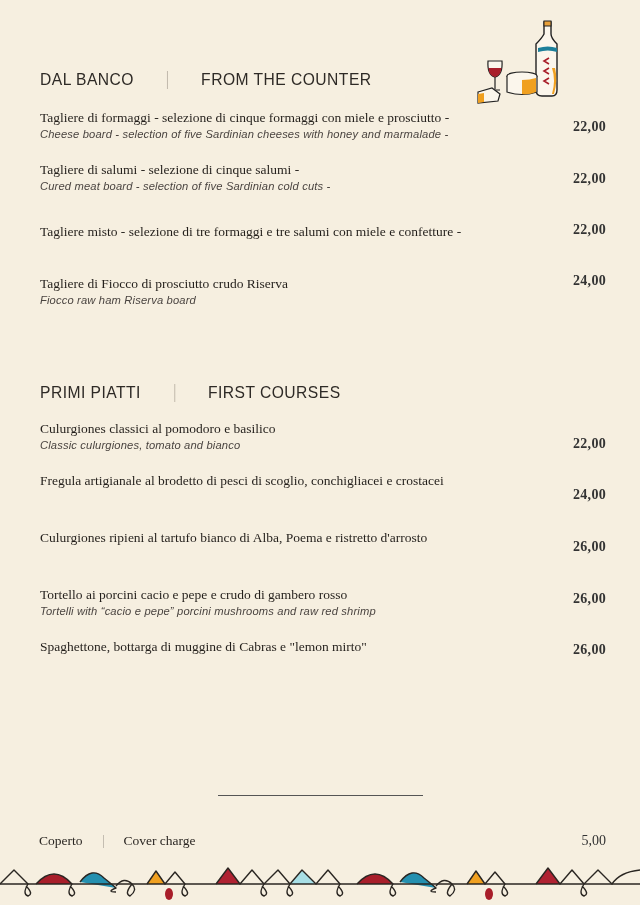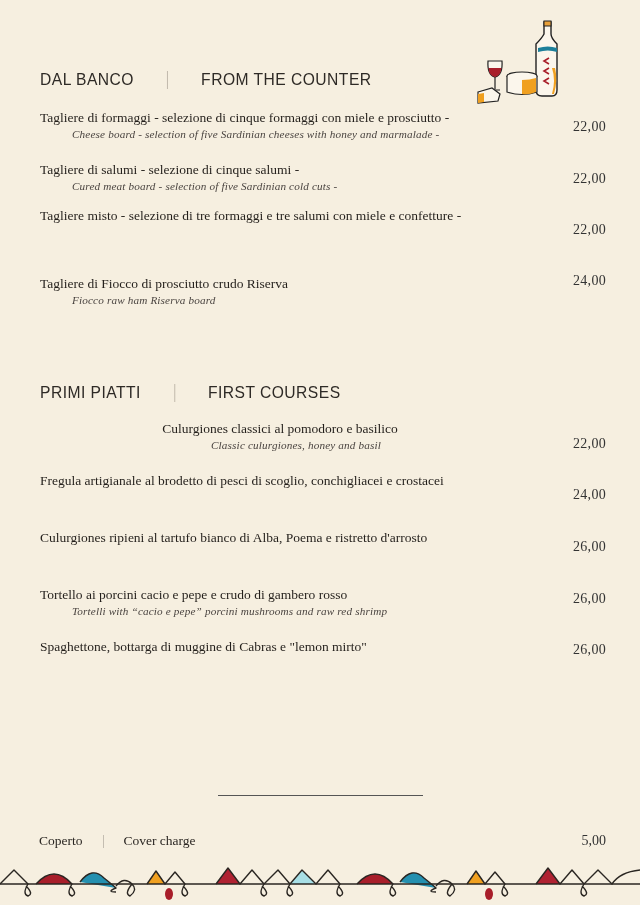--- a/index.html
+++ b/index.html
@@ -15,7 +15,7 @@
   .section-title .sep { display:inline-block; width:1px; height:18px; background:#bdb5a7; margin:0 36px 0 36px; }
   .item { position:absolute; left:40px; width:480px; }
   .item .it { font-family:"Liberation Serif", serif; font-size:13.5px; line-height:16px; color:#231f1b; white-space:nowrap; }
-  .item .en { font-family:Liberation Serif, serif; font-style:italic; font-size:11.2px; line-height:17px; color:#4a4440; white-space:nowrap; letter-spacing:0.15px;margin-left:32px; }
+  .item .en { font-family:Liberation Sans, sans-serif; font-style:italic; font-size:11.2px; line-height:17px; color:#4a4440; white-space:nowrap; letter-spacing:0.15px; }
   .price { position:absolute; right:34px; font-family:"Liberation Serif", serif; font-size:14px; color:#333; letter-spacing:0.3px; }
   .divider-line { position:absolute; left:218px; top:795px; width:205px; height:1px; background:#555; }
   .footer { position:absolute; left:39px; top:833px; font-family:"Liberation Serif", serif; font-size:13.5px; color:#2a2622; display:flex; align-items:center; }

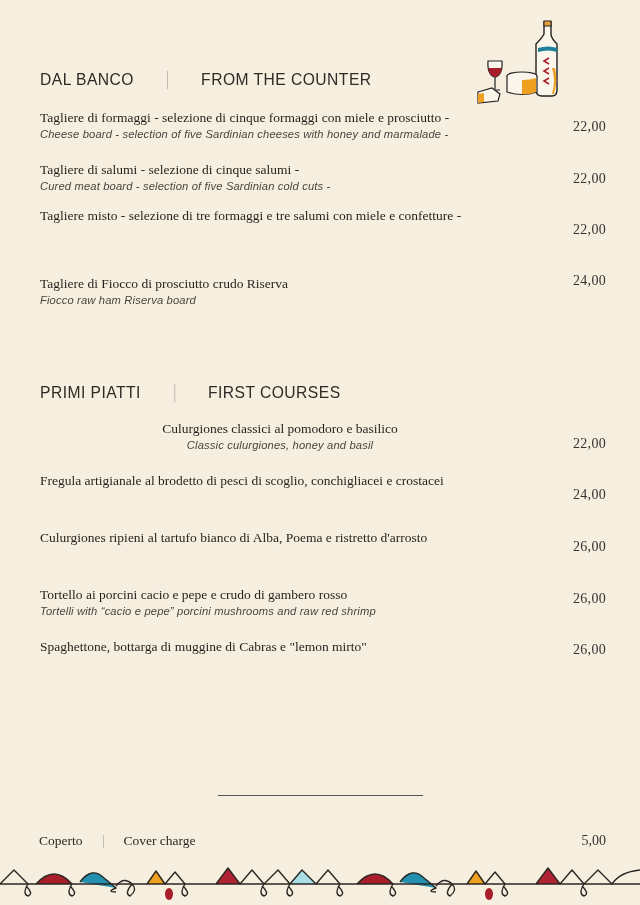--- a/index.html
+++ b/index.html
@@ -16,7 +16,7 @@
   .item { position:absolute; left:40px; width:480px; }
   .item .it { font-family:"Liberation Serif", serif; font-size:13.5px; line-height:16px; color:#231f1b; white-space:nowrap; }
   .item .en { font-family:Liberation Sans, sans-serif; font-style:italic; font-size:11.2px; line-height:17px; color:#4a4440; white-space:nowrap; letter-spacing:0.15px; }
-  .price { position:absolute; right:34px; font-family:"Liberation Serif", serif; font-size:14px; color:#333; letter-spacing:0.3px; }
+  .price { position:absolute; right:34px; font-family:"Liberation Serif", serif; font-size:14px; color:#333; letter-spacing:0.3px;font-weight:bold; }
   .divider-line { position:absolute; left:218px; top:795px; width:205px; height:1px; background:#555; }
   .footer { position:absolute; left:39px; top:833px; font-family:"Liberation Serif", serif; font-size:13.5px; color:#2a2622; display:flex; align-items:center; }
   .footer .sep { display:inline-block; width:1px; height:13px; background:#c4bdb1; margin:0 20px 0 20px; }

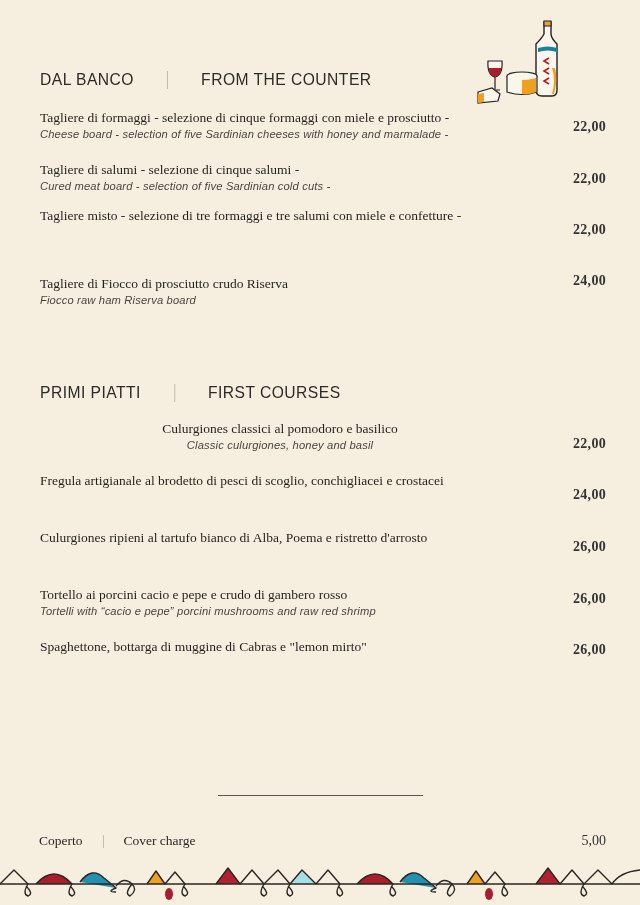--- a/index.html
+++ b/index.html
@@ -65,7 +65,7 @@
 </div>
 <div class="price" style="top:171px;">22,00</div>
 
-<div class="item" style="top:208px;">
+<div class="item" style="top:224px;">
   <div class="it">Tagliere misto - selezione di tre formaggi e tre salumi con miele e confetture -</div>
 </div>
 <div class="price" style="top:222px;">22,00</div>

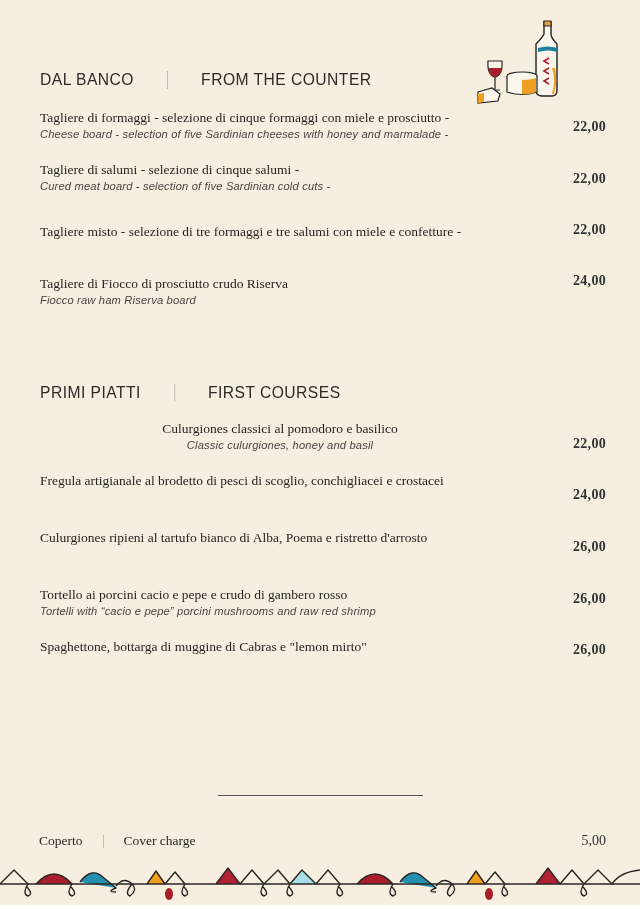--- a/index.html
+++ b/index.html
@@ -82,7 +82,7 @@
   <span>FIRST COURSES</span>
 </div>
 
-<div class="item" style="top:421px;text-align:center;">
+<div class="item" style="top:421px;">
   <div class="it">Culurgiones classici al pomodoro e basilico</div>
   <div class="en">Classic culurgiones, honey and basil</div>
 </div>

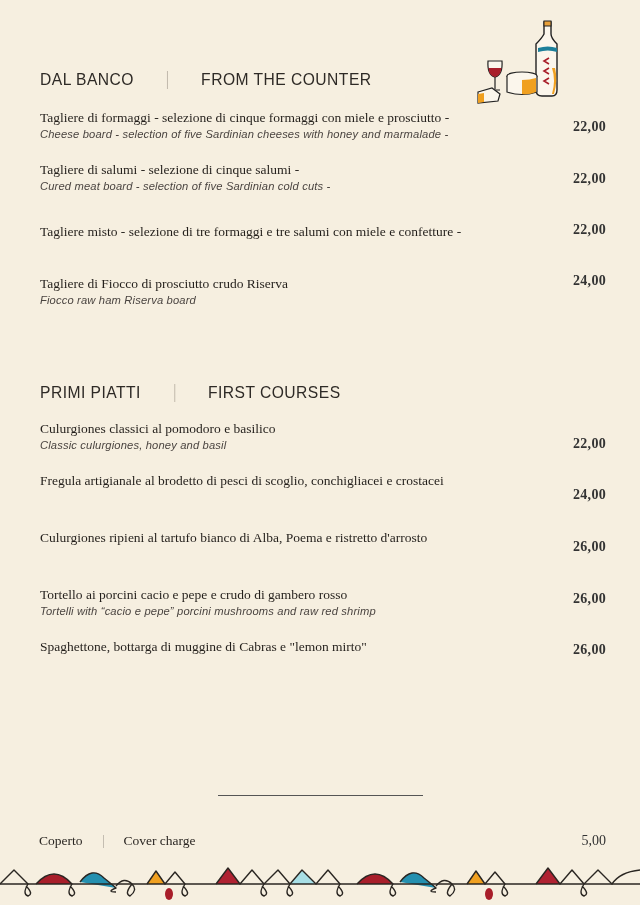--- a/index.html
+++ b/index.html
@@ -84,7 +84,7 @@
 
 <div class="item" style="top:421px;">
   <div class="it">Culurgiones classici al pomodoro e basilico</div>
-  <div class="en">Classic culurgiones, honey and basil</div>
+  <div class="en">Classic culurgiones, tomato and bianco</div>
 </div>
 <div class="price" style="top:436px;">22,00</div>
 

